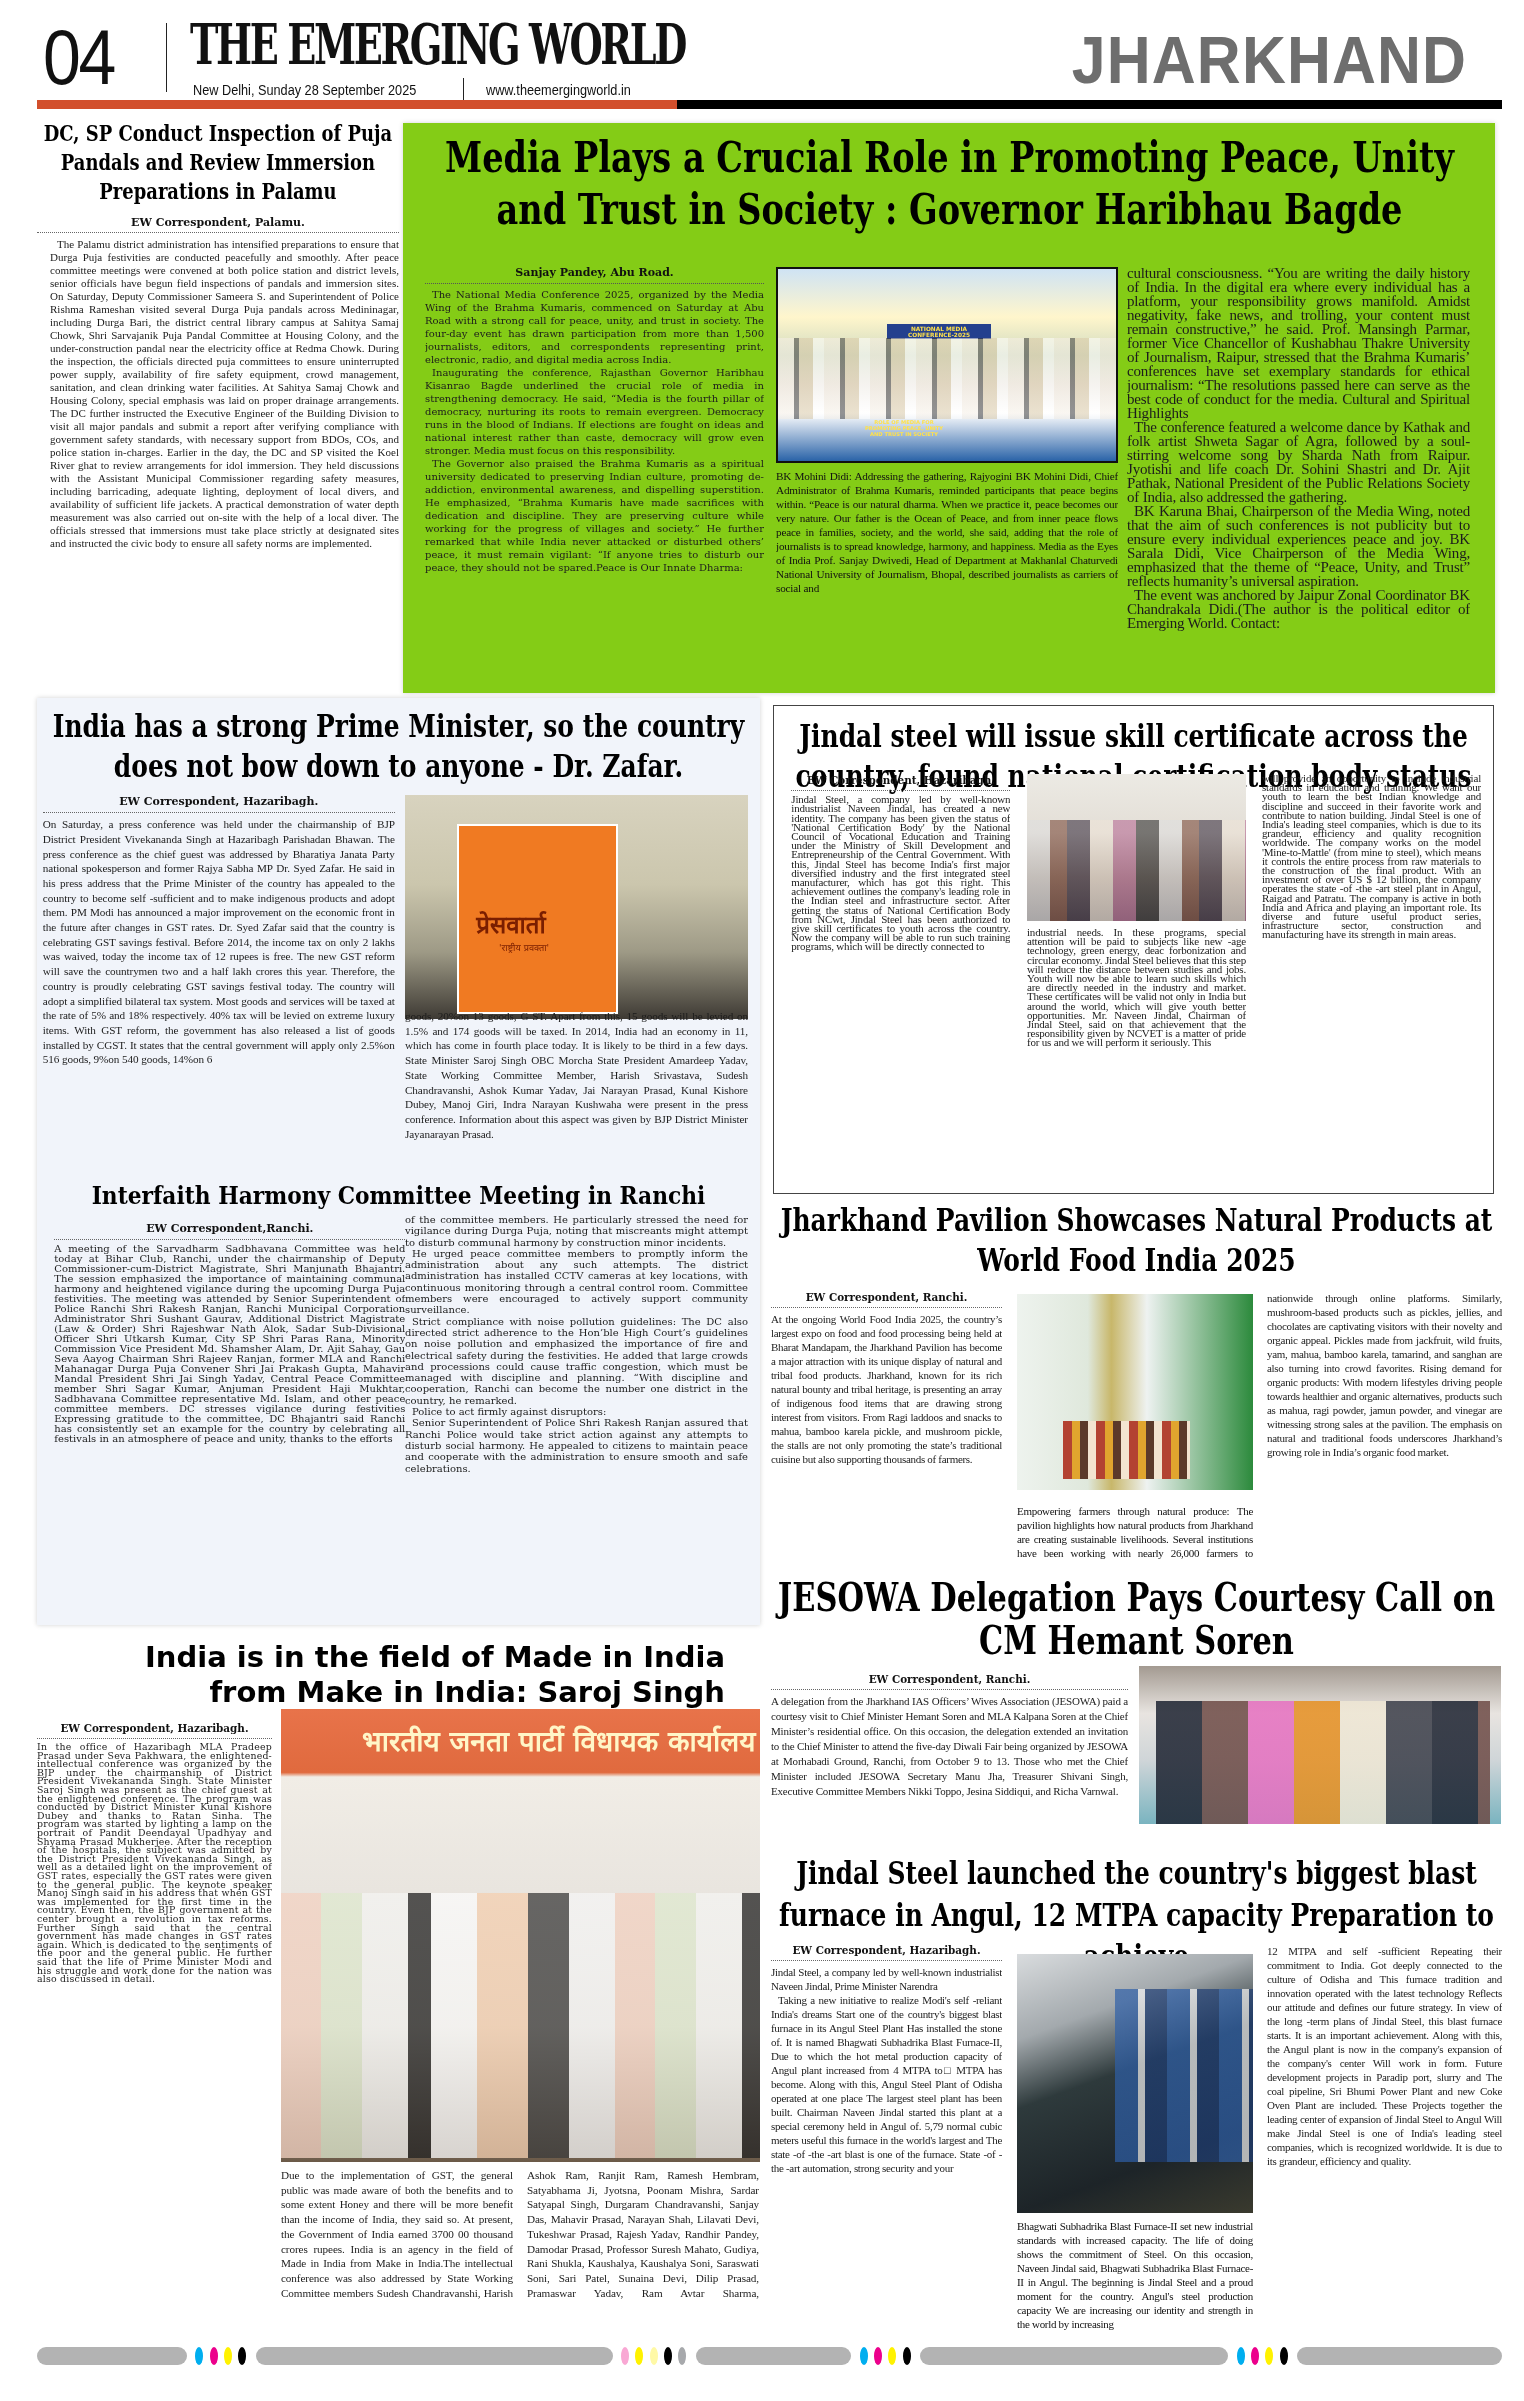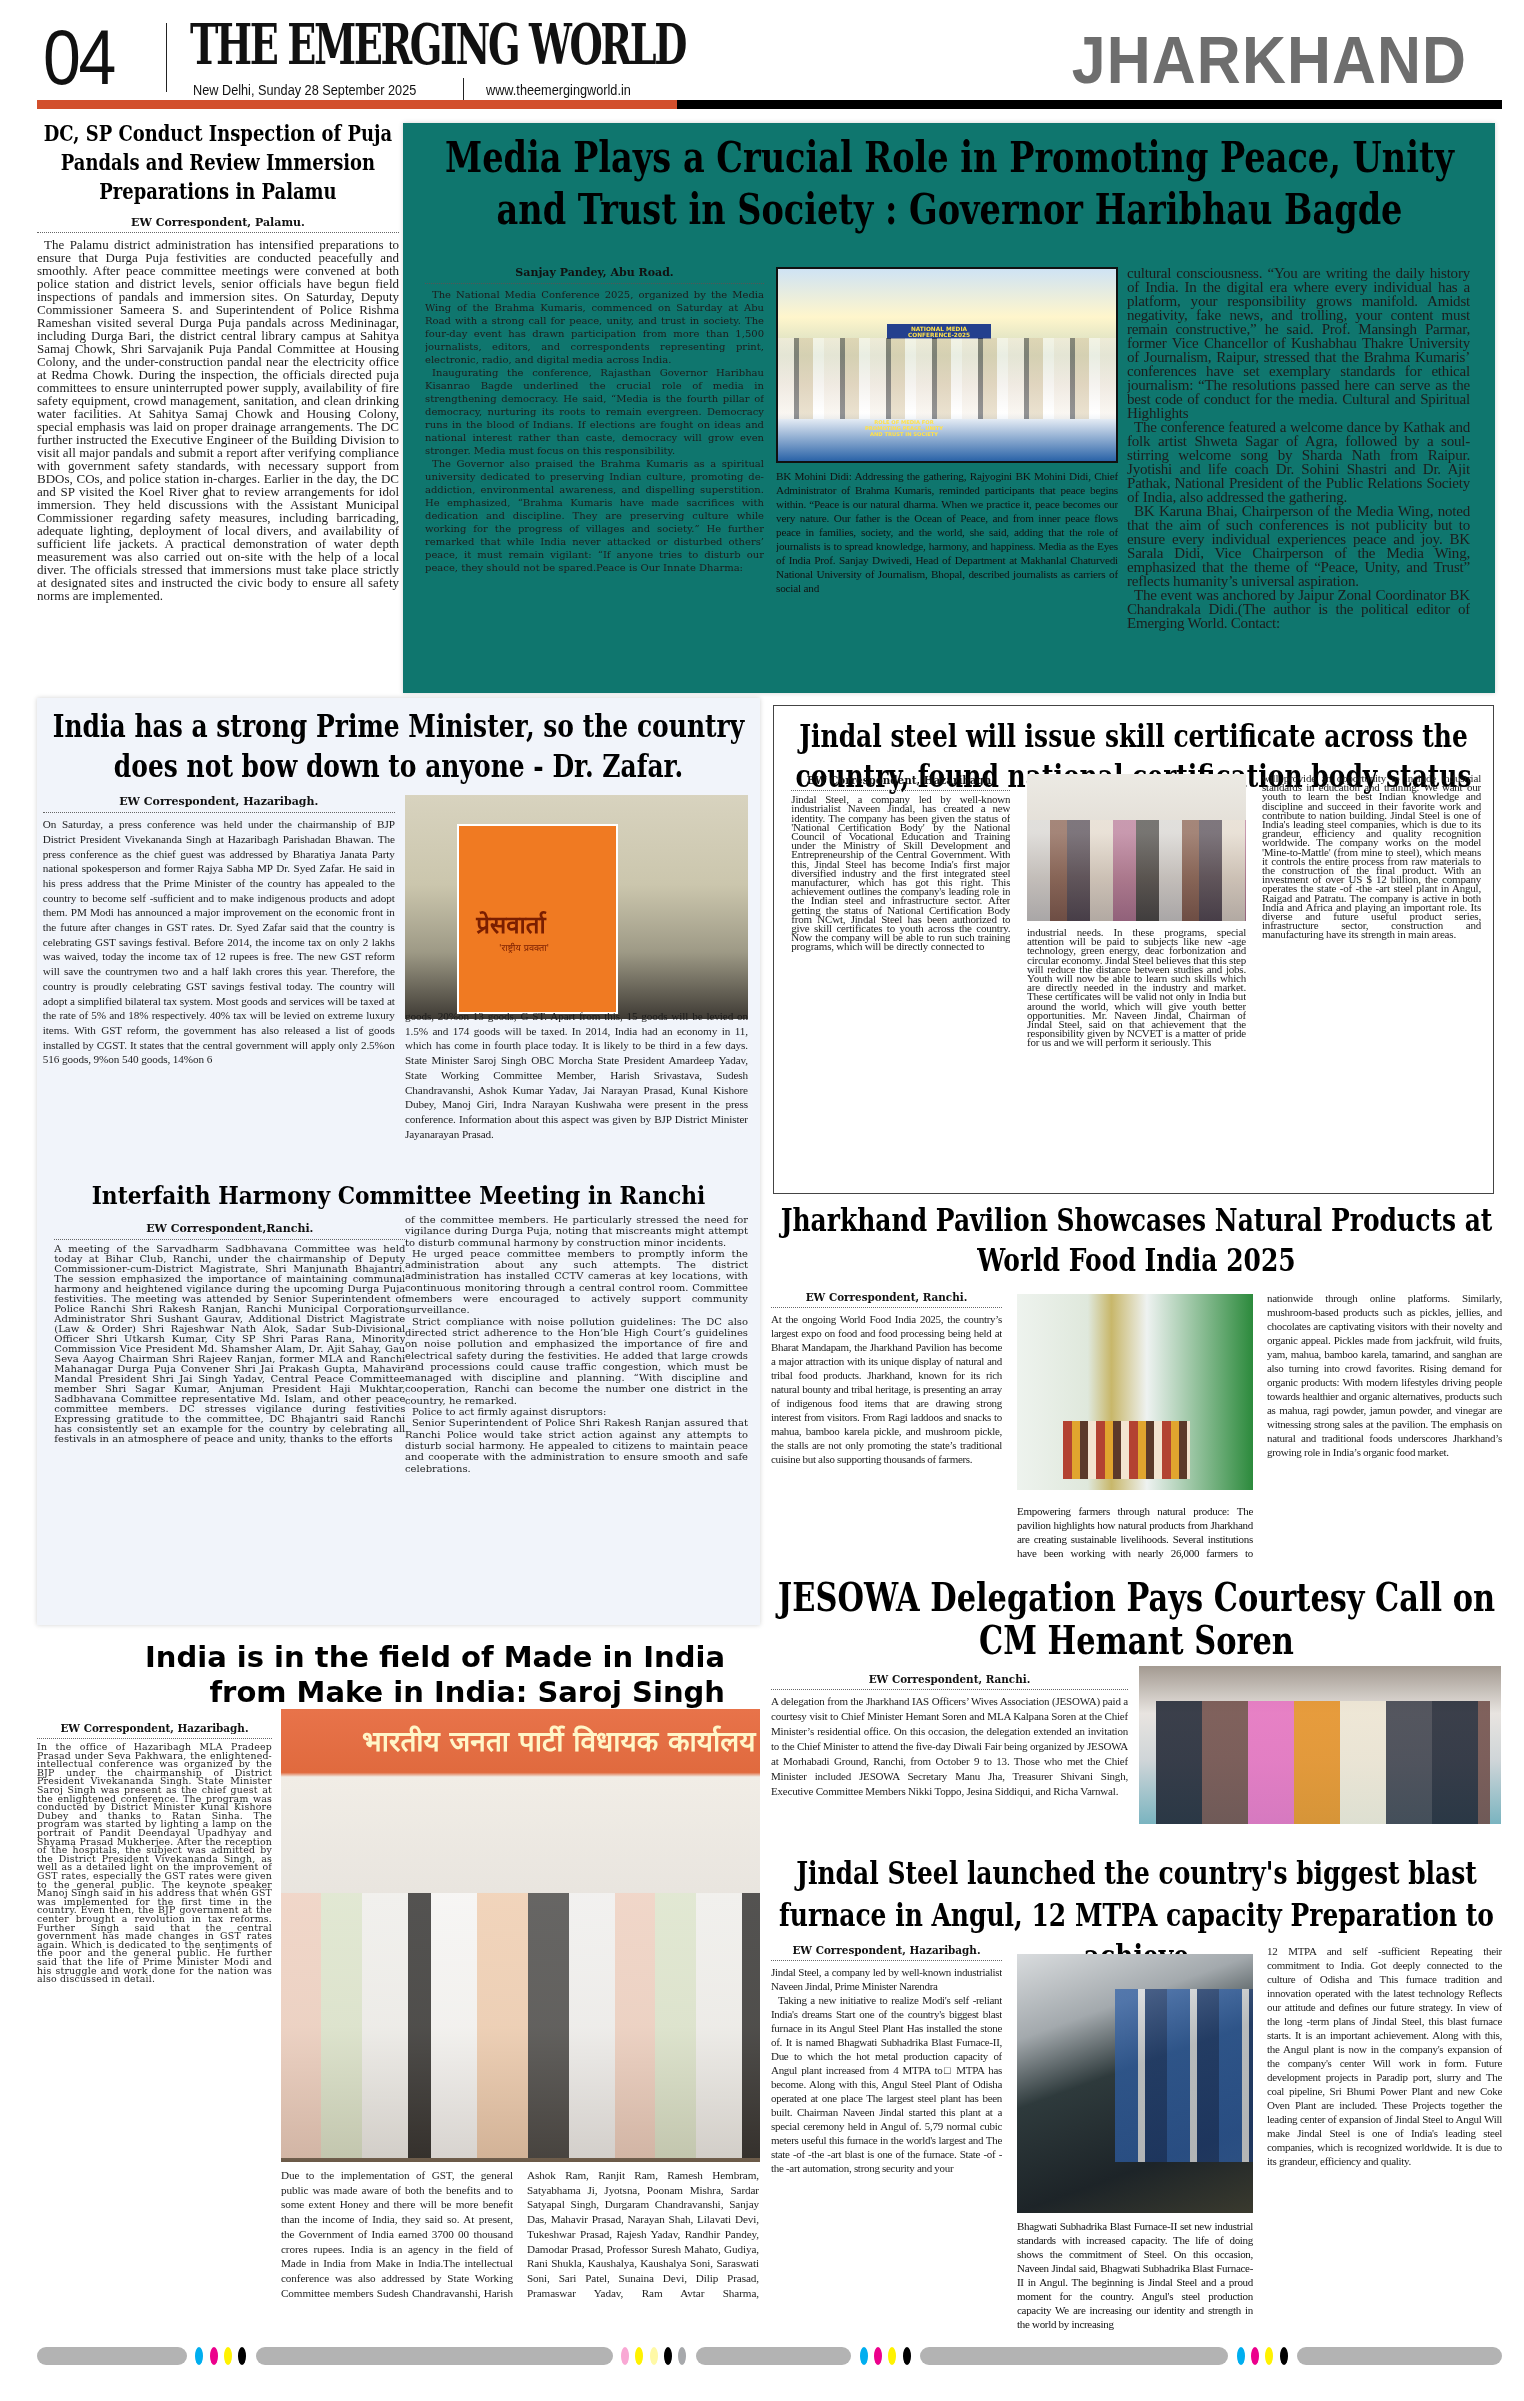--- a/index.html
+++ b/index.html
@@ -60,7 +60,7 @@
   </div>
 </article>
 
-<article class="article panel" style="left:403px; top:123px; width:1092px; height:570px; background:#0f766e;">
+<article class="article panel" style="left:403px; top:123px; width:1092px; height:570px; background:#84cc16;">
   <h1 class="headline hl-cond" style="font-size:43px; width:1323px; margin-left:-115px; margin-top:8px; line-height:1.22;">Media Plays a Crucial Role in Promoting Peace, Unity and Trust in Society : Governor Haribhau Bagde</h1>
   <div class="col" style="left:22px; top:143px; width:339px; height:420px;">
     <div class="byline" style="border-bottom-color:#555;">Sanjay Pandey, Abu Road.</div>

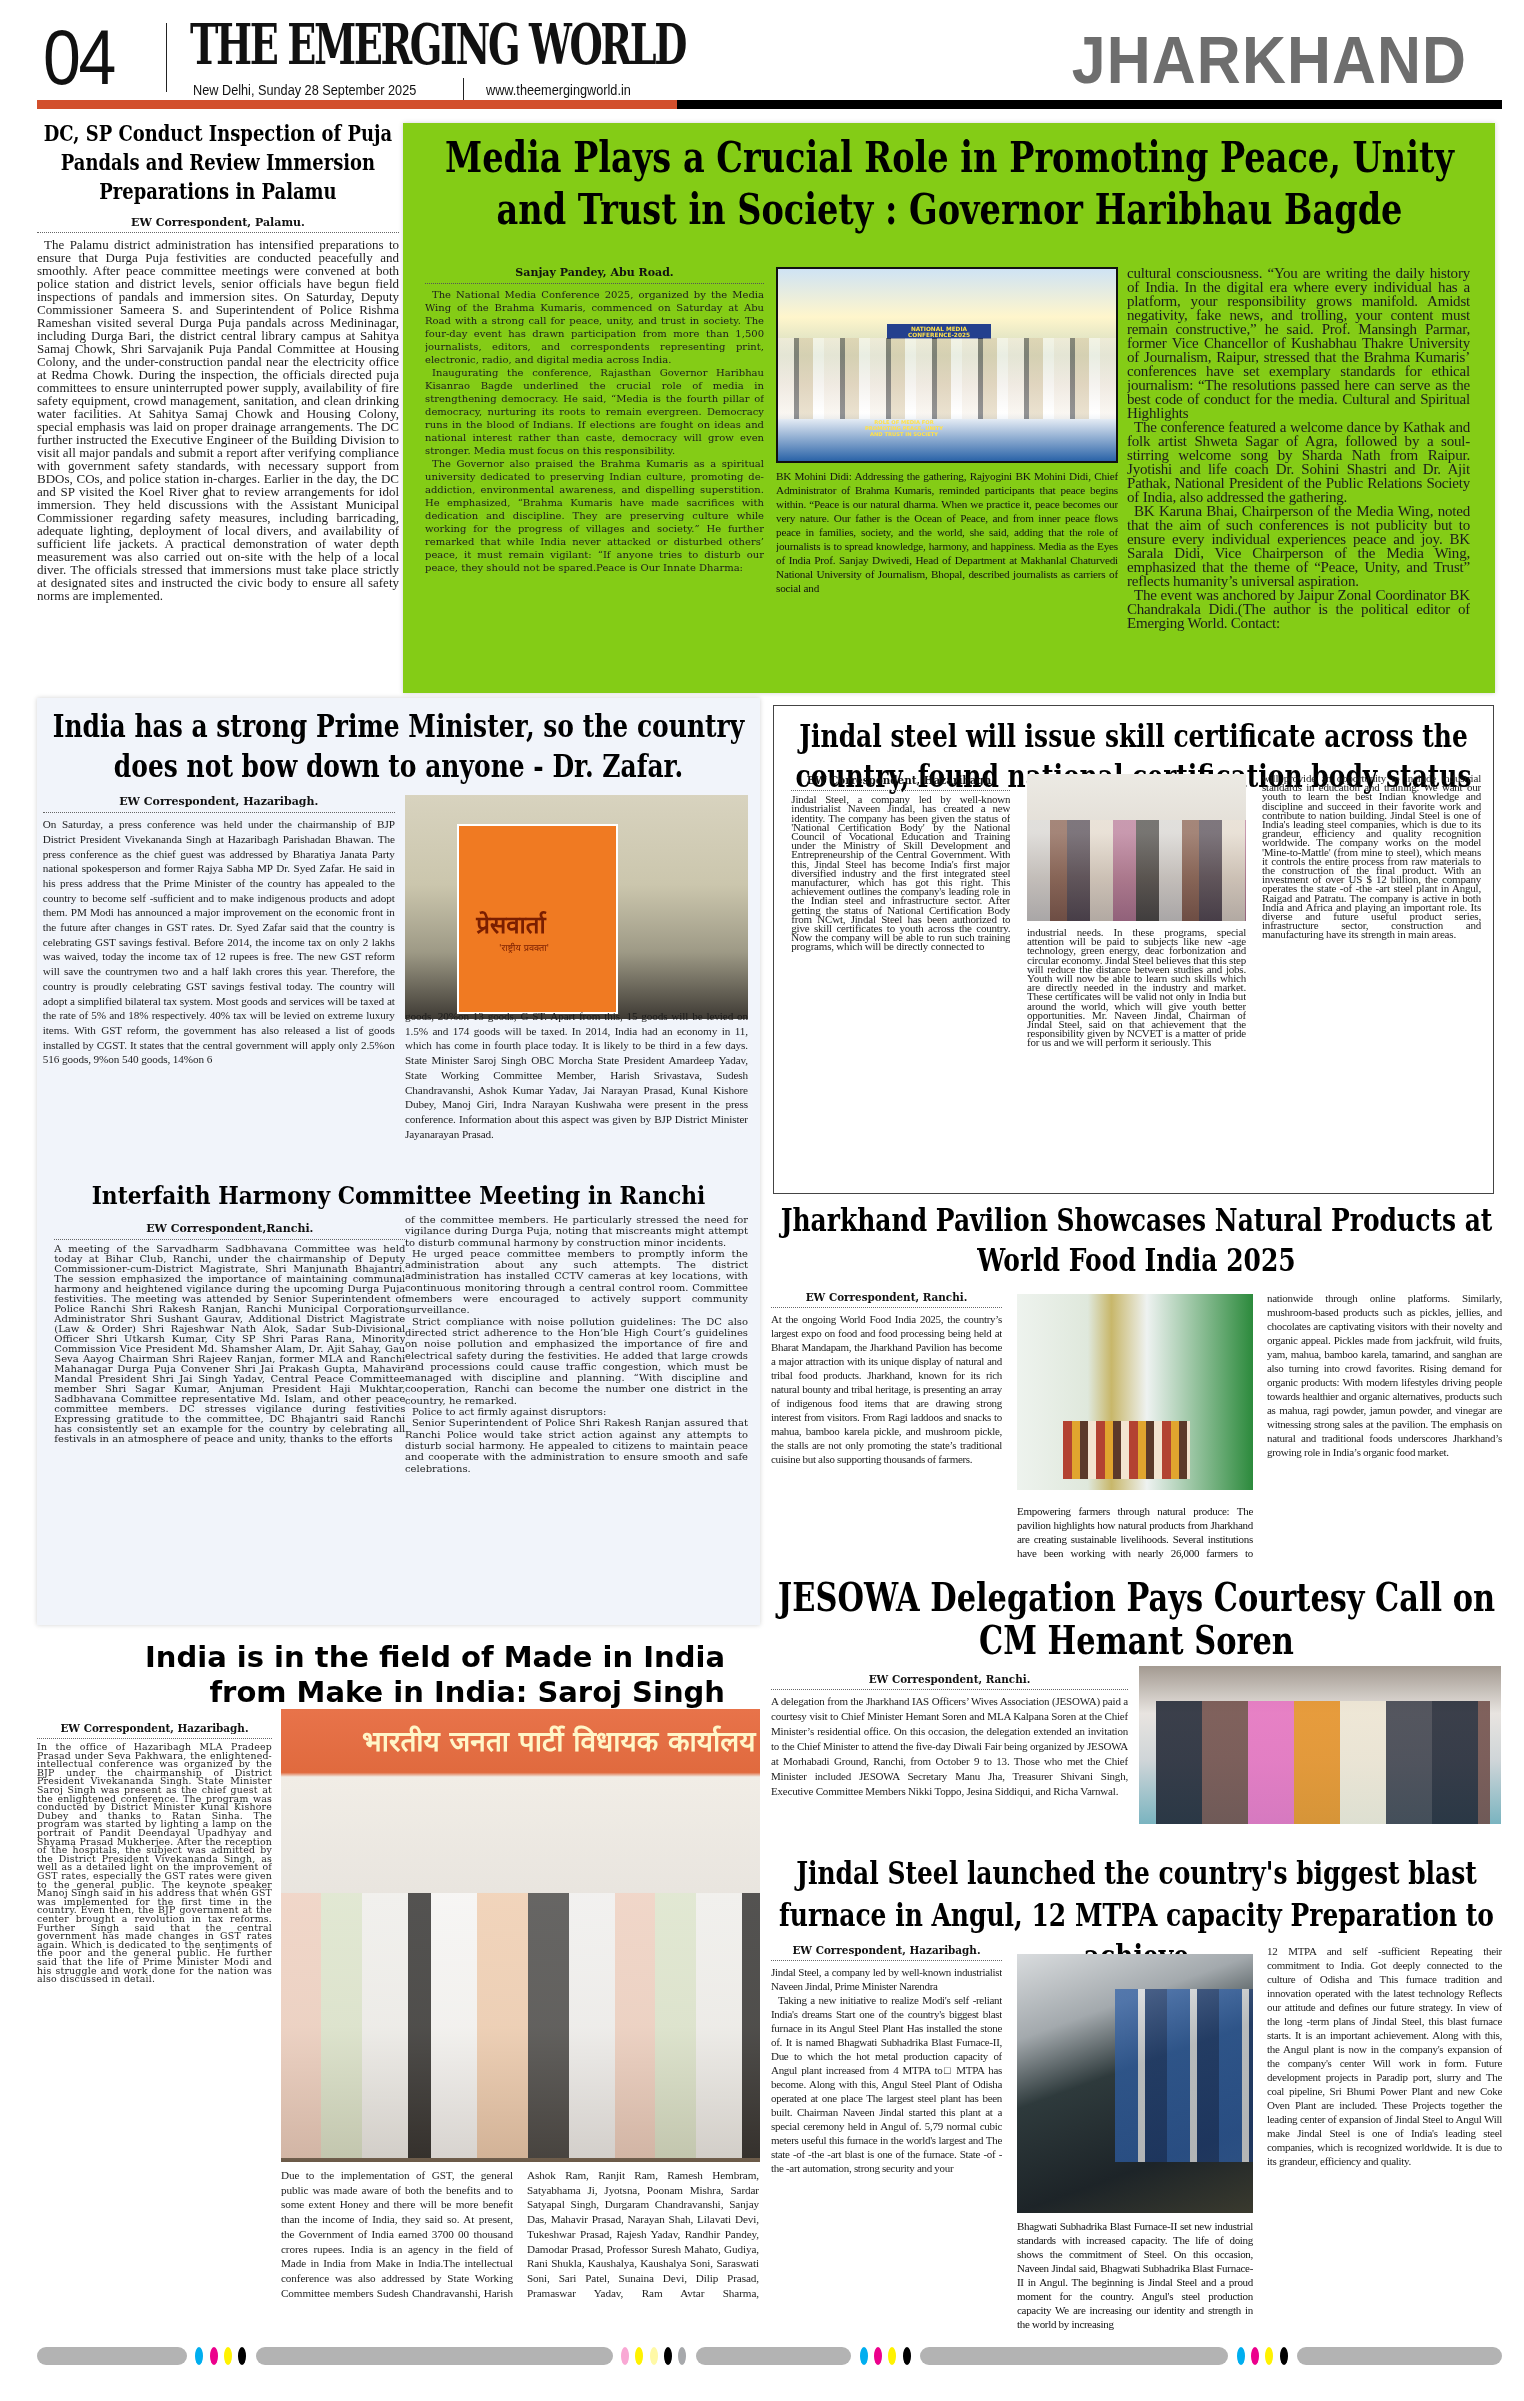--- a/index.html
+++ b/index.html
@@ -55,7 +55,7 @@
 <article class="article" style="left:37px; top:119px; width:362px; height:570px;">
   <h2 class="headline hl-cond" style="font-size:23px; width:460px; margin-left:-49px; line-height:1.25;">DC, SP Conduct Inspection of Puja Pandals and Review Immersion Preparations in Palamu</h2>
   <div class="byline" style="margin-top:10.4px;">EW Correspondent, Palamu.</div>
-  <div class="body" style="font-size:13px; line-height:13px;">
+  <div class="body" style="font-size:11px; line-height:13px;margin-left:13px;">
     <p>The Palamu district administration has intensified preparations to ensure that Durga Puja festivities are conducted peacefully and smoothly. After peace committee meetings were convened at both police station and district levels, senior officials have begun field inspections of pandals and immersion sites. On Saturday, Deputy Commissioner Sameera S. and Superintendent of Police Rishma Rameshan visited several Durga Puja pandals across Medininagar, including Durga Bari, the district central library campus at Sahitya Samaj Chowk, Shri Sarvajanik Puja Pandal Committee at Housing Colony, and the under-construction pandal near the electricity office at Redma Chowk. During the inspection, the officials directed puja committees to ensure uninterrupted power supply, availability of fire safety equipment, crowd management, sanitation, and clean drinking water facilities. At Sahitya Samaj Chowk and Housing Colony, special emphasis was laid on proper drainage arrangements. The DC further instructed the Executive Engineer of the Building Division to visit all major pandals and submit a report after verifying compliance with government safety standards, with necessary support from BDOs, COs, and police station in-charges. Earlier in the day, the DC and SP visited the Koel River ghat to review arrangements for idol immersion. They held discussions with the Assistant Municipal Commissioner regarding safety measures, including barricading, adequate lighting, deployment of local divers, and availability of sufficient life jackets. A practical demonstration of water depth measurement was also carried out on-site with the help of a local diver. The officials stressed that immersions must take place strictly at designated sites and instructed the civic body to ensure all safety norms are implemented.</p>
   </div>
 </article>

